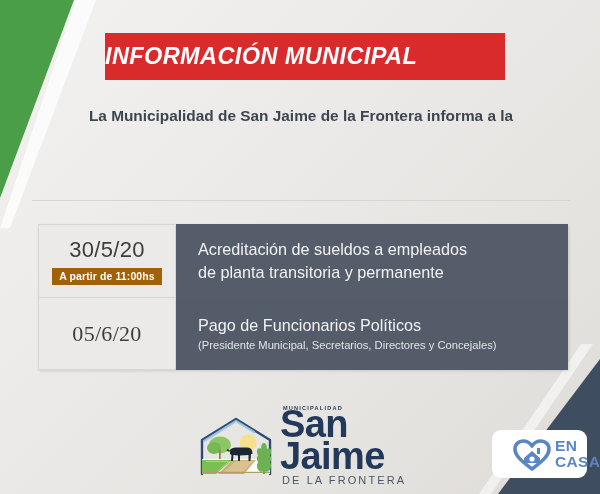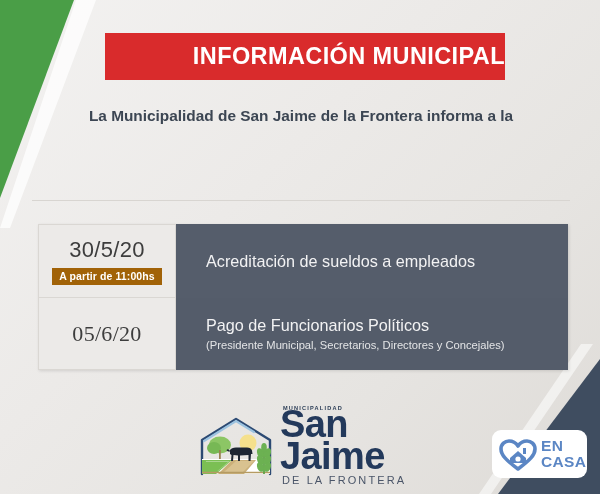--- a/index.html
+++ b/index.html
@@ -75,8 +75,9 @@
     background: #d92b2c;
     display: flex;
     align-items: center;
-    justify-content: flex-end;
+    justify-content: flex-start;
     z-index: 5;
+    font-style: italic;
   }
   .banner-text {
     color: #ffffff;

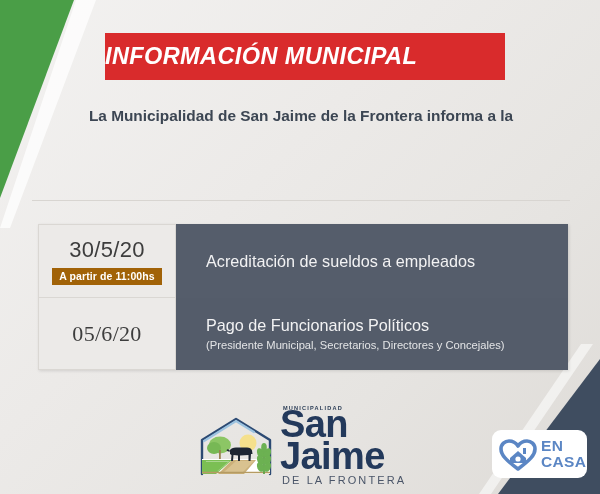--- a/index.html
+++ b/index.html
@@ -165,7 +165,7 @@
     flex: 1 1 auto;
     background: #555d6b;
     box-sizing: border-box;
-    padding-left: 30px;
+    padding-left: 22px;
     display: flex;
     flex-direction: column;
     justify-content: center;

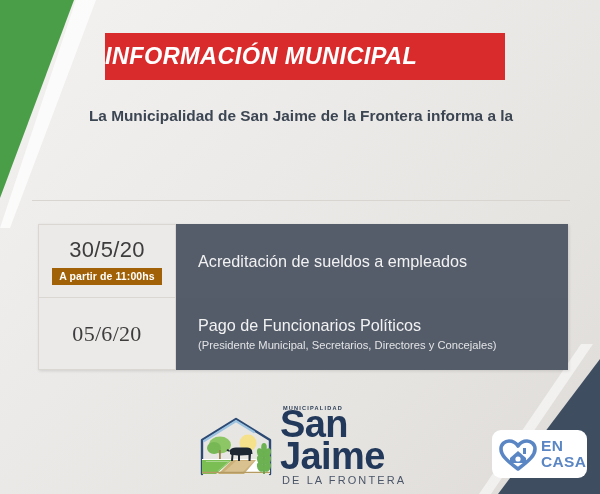--- a/index.html
+++ b/index.html
@@ -284,6 +284,7 @@
       </div>
       <div class="cell-desc">
         <div class="desc-line">Acreditación de sueldos a empleados</div>
+        <div class="desc-line">de planta transitoria y permanente</div>
       </div>
     </div>
 

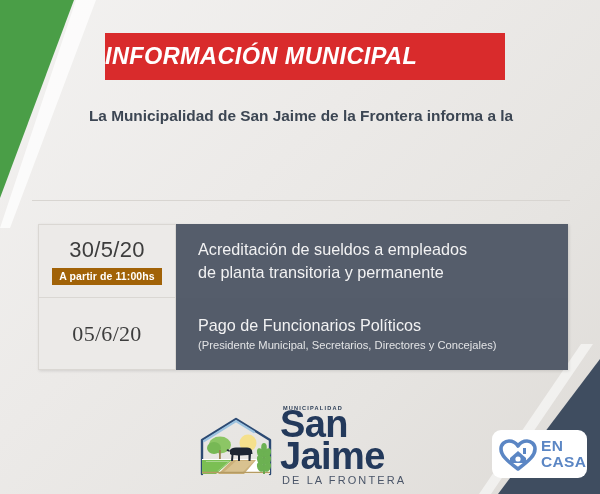--- a/index.html
+++ b/index.html
@@ -238,7 +238,7 @@
     z-index: 7;
     display: flex;
     align-items: center;
-    padding-left: 6px;
+    padding-left: 20px;
     box-sizing: border-box;
   }
   .encasa-icon { width: 40px; height: 36px; flex: 0 0 40px; }

